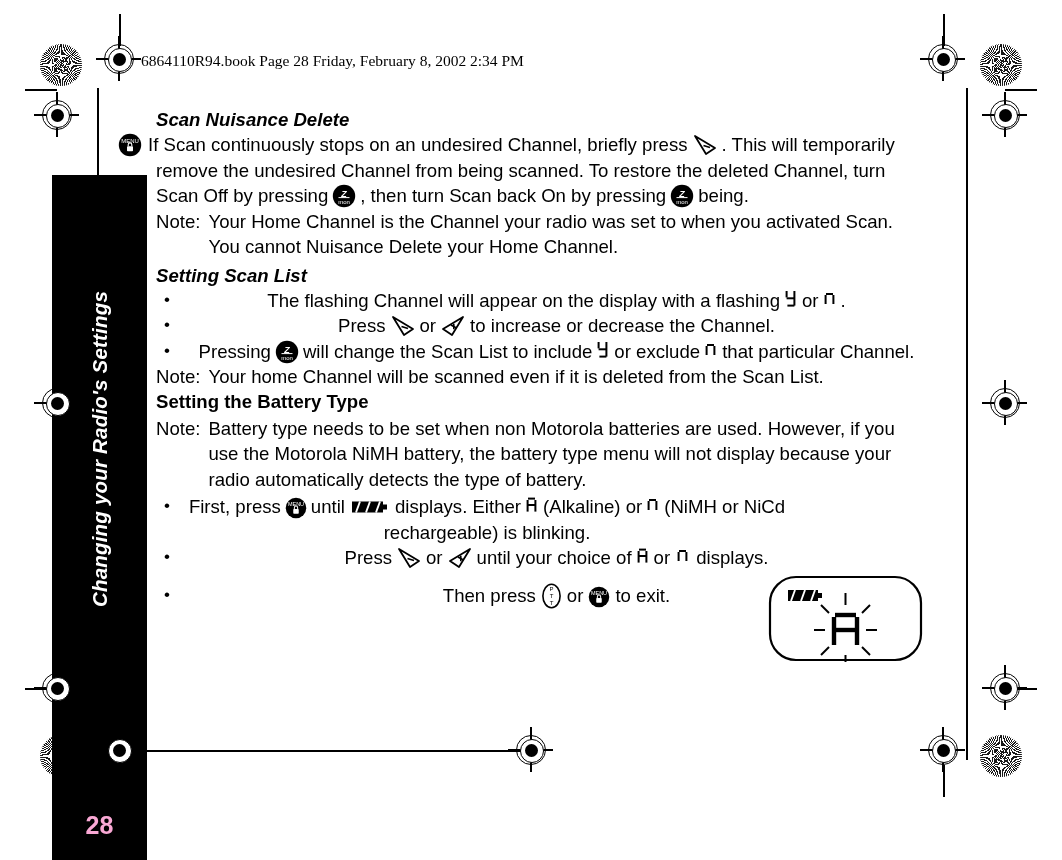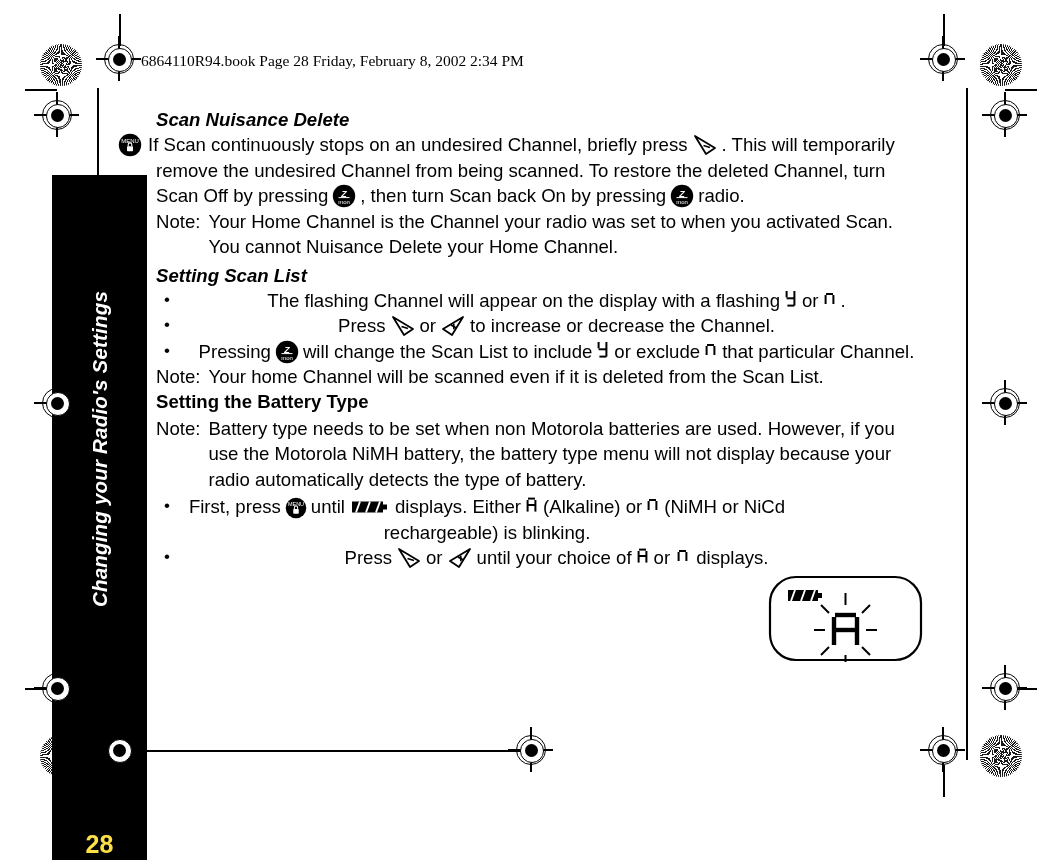--- a/index.html
+++ b/index.html
@@ -257,7 +257,7 @@
             <text x="12" y="12.6" font-family="Liberation Sans, sans-serif" font-size="9" font-weight="bold" font-style="italic" fill="#fff" text-anchor="middle">Z</text>
             <line x1="6.5" y1="13.6" x2="17.5" y2="13.6" stroke="#fff" stroke-width="1"></line>
             <text x="12" y="20" font-family="Liberation Sans, sans-serif" font-size="6" fill="#fff" text-anchor="middle">mon</text>
-          </svg></span><span>radio.</span></p>
+          </svg></span><span>being.</span></p>
 
     <div class="note">
       <span class="note-label">Note:</span>

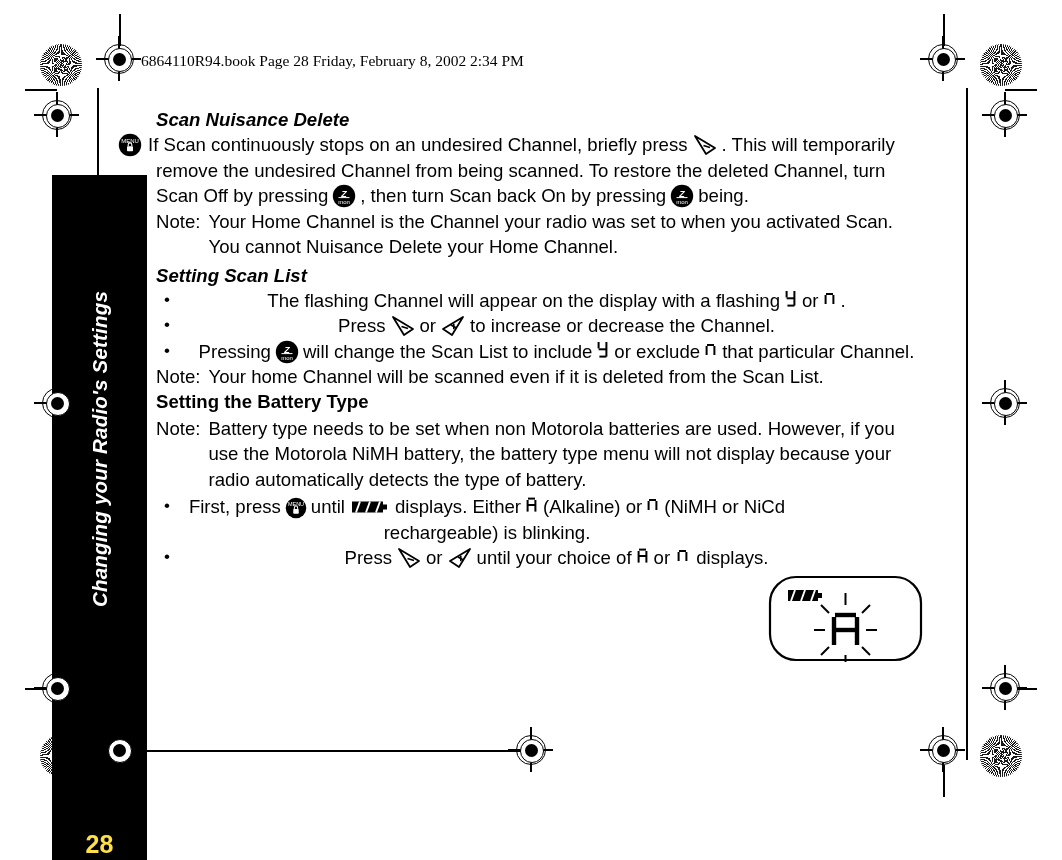--- a/index.html
+++ b/index.html
@@ -359,6 +359,17 @@
               <line x1="9.4" y1="5" x2="9.4" y2="14" stroke="#000" stroke-width="2"></line>
             </svg></span><span>displays.</span></li>
 
+      <li style="margin-top:12px;"><span>Then press</span><span class="key" style="vertical-align:-7px; margin:0 5px;"><svg width="21" height="26" viewBox="0 0 21 26">
+              <ellipse cx="10.5" cy="13" rx="8.6" ry="11.8" fill="#fff" stroke="#000" stroke-width="1.6"></ellipse>
+              <text x="10.5" y="8" font-family="Liberation Sans, sans-serif" font-size="6" fill="#000" text-anchor="middle">P</text>
+              <text x="10.5" y="15" font-family="Liberation Sans, sans-serif" font-size="6" fill="#000" text-anchor="middle">T</text>
+              <text x="10.5" y="22" font-family="Liberation Sans, sans-serif" font-size="6" fill="#000" text-anchor="middle">T</text>
+            </svg></span><span>or</span><span class="key" style="vertical-align:-6px; margin:0 5px;"><svg width="22" height="22" viewBox="0 0 24 24">
+              <circle cx="12" cy="12" r="11.2" fill="#000"></circle>
+              <text x="12" y="10.2" font-family="Liberation Sans, sans-serif" font-size="6" fill="#fff" text-anchor="middle">MENU</text>
+              <rect x="9" y="13.2" width="6" height="5" rx="0.8" fill="#fff"></rect>
+              <path d="M10.2 13.2v-1.5a1.8 1.8 0 0 1 3.6 0v1.5" stroke="#fff" stroke-width="1.1" fill="none"></path>
+            </svg></span><span>to exit.</span></li>
     </ul>
   </div>
 

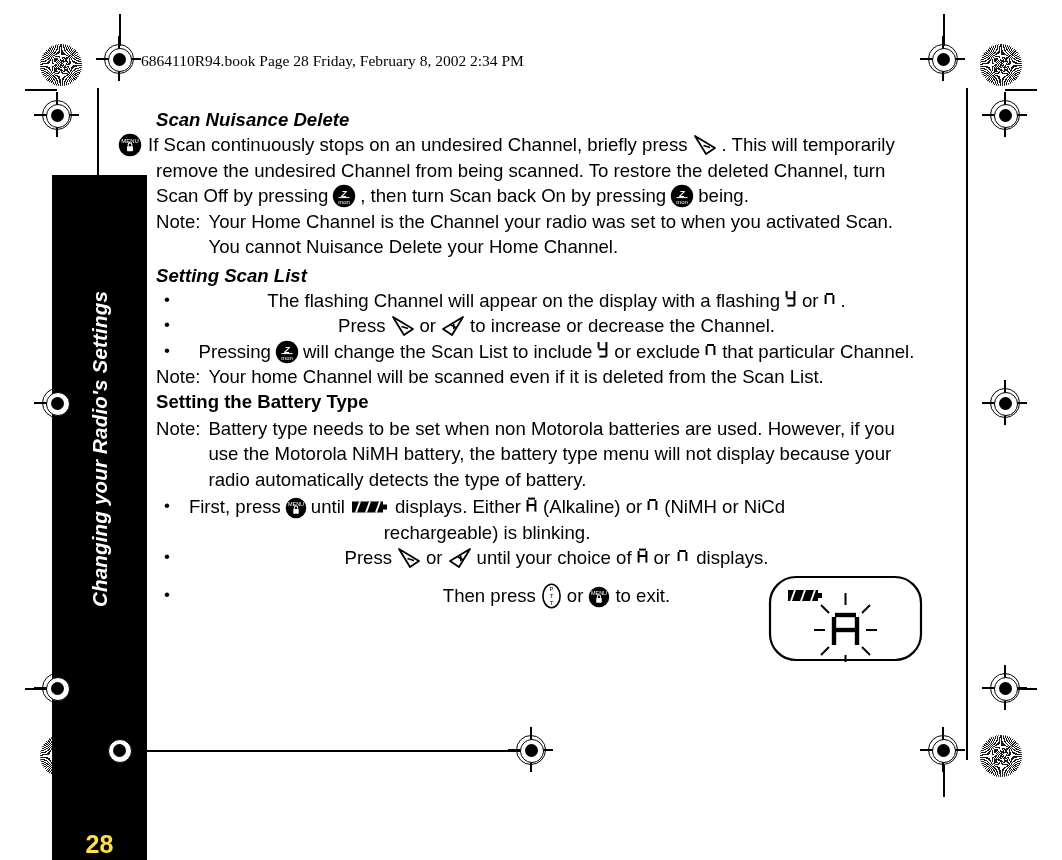--- a/index.html
+++ b/index.html
@@ -73,9 +73,9 @@
   }
   #page-number {
     position: absolute;
-    left: 0; right: 0; top: 655px;
+    left: 0; right: 0; top: 636px;
     text-align: center;
-    color: #fde047;
+    color: #f9a8d4;
     font-size: 25px;
     font-weight: bold;
   }

